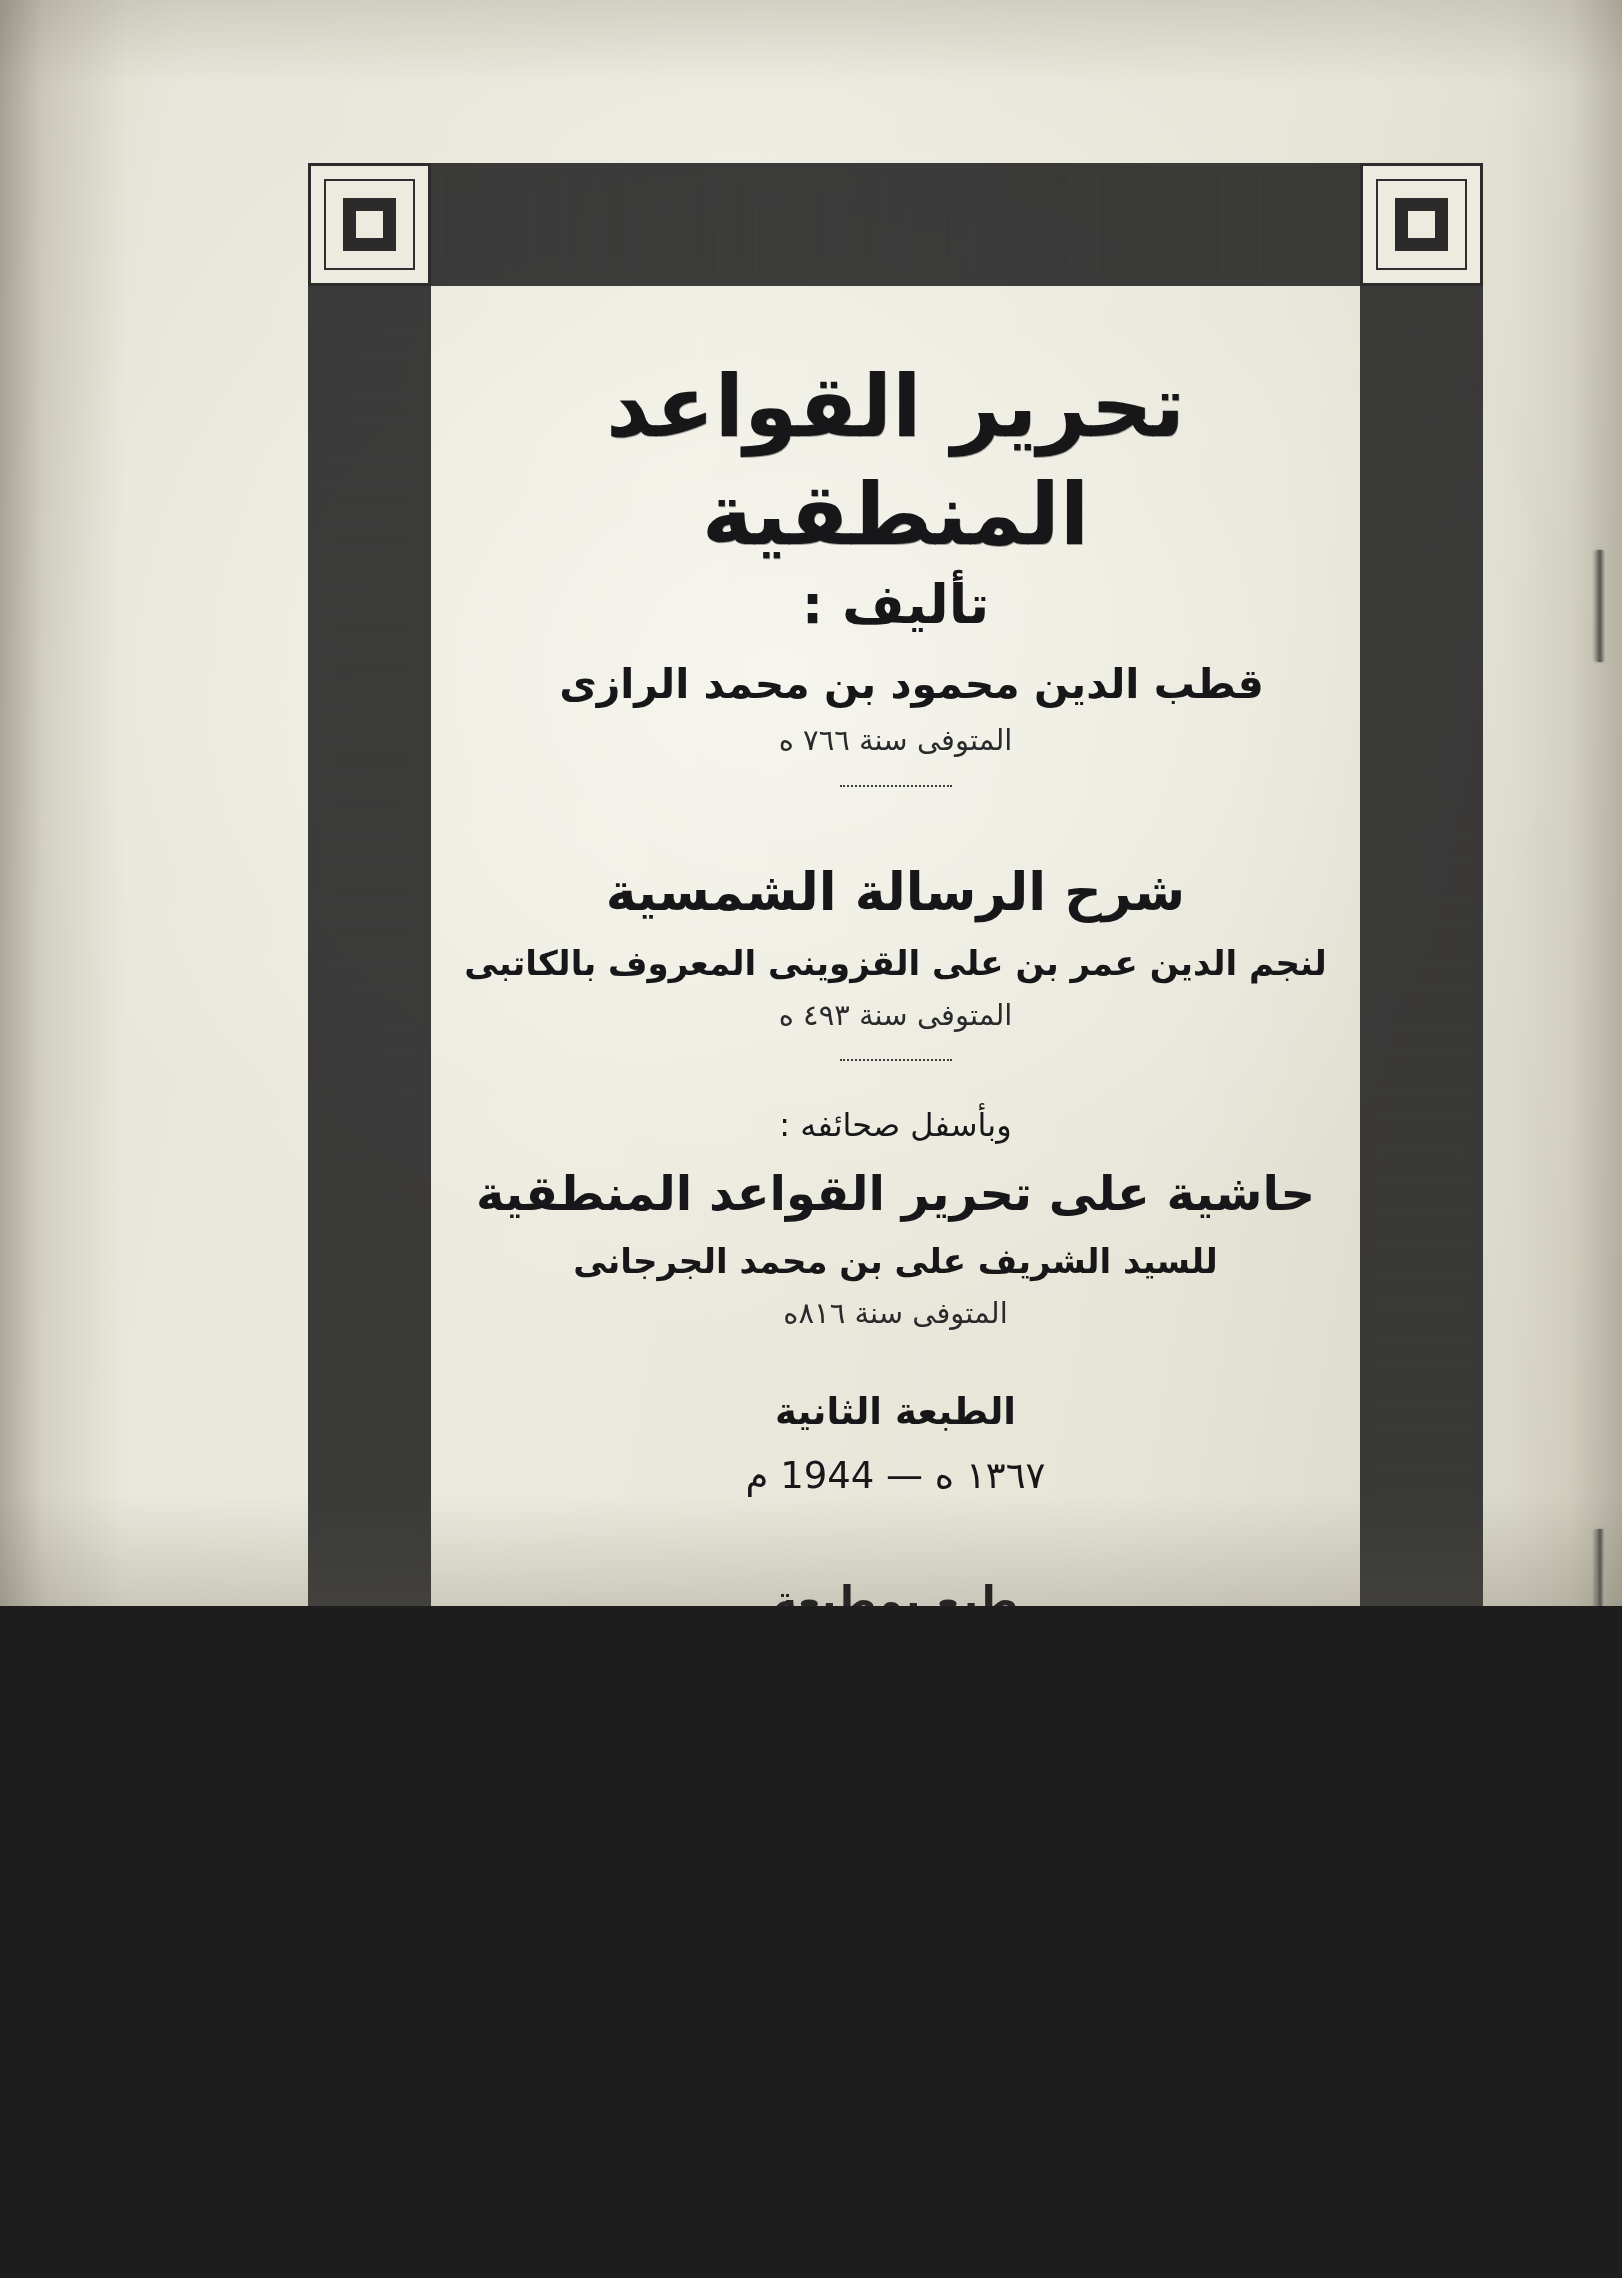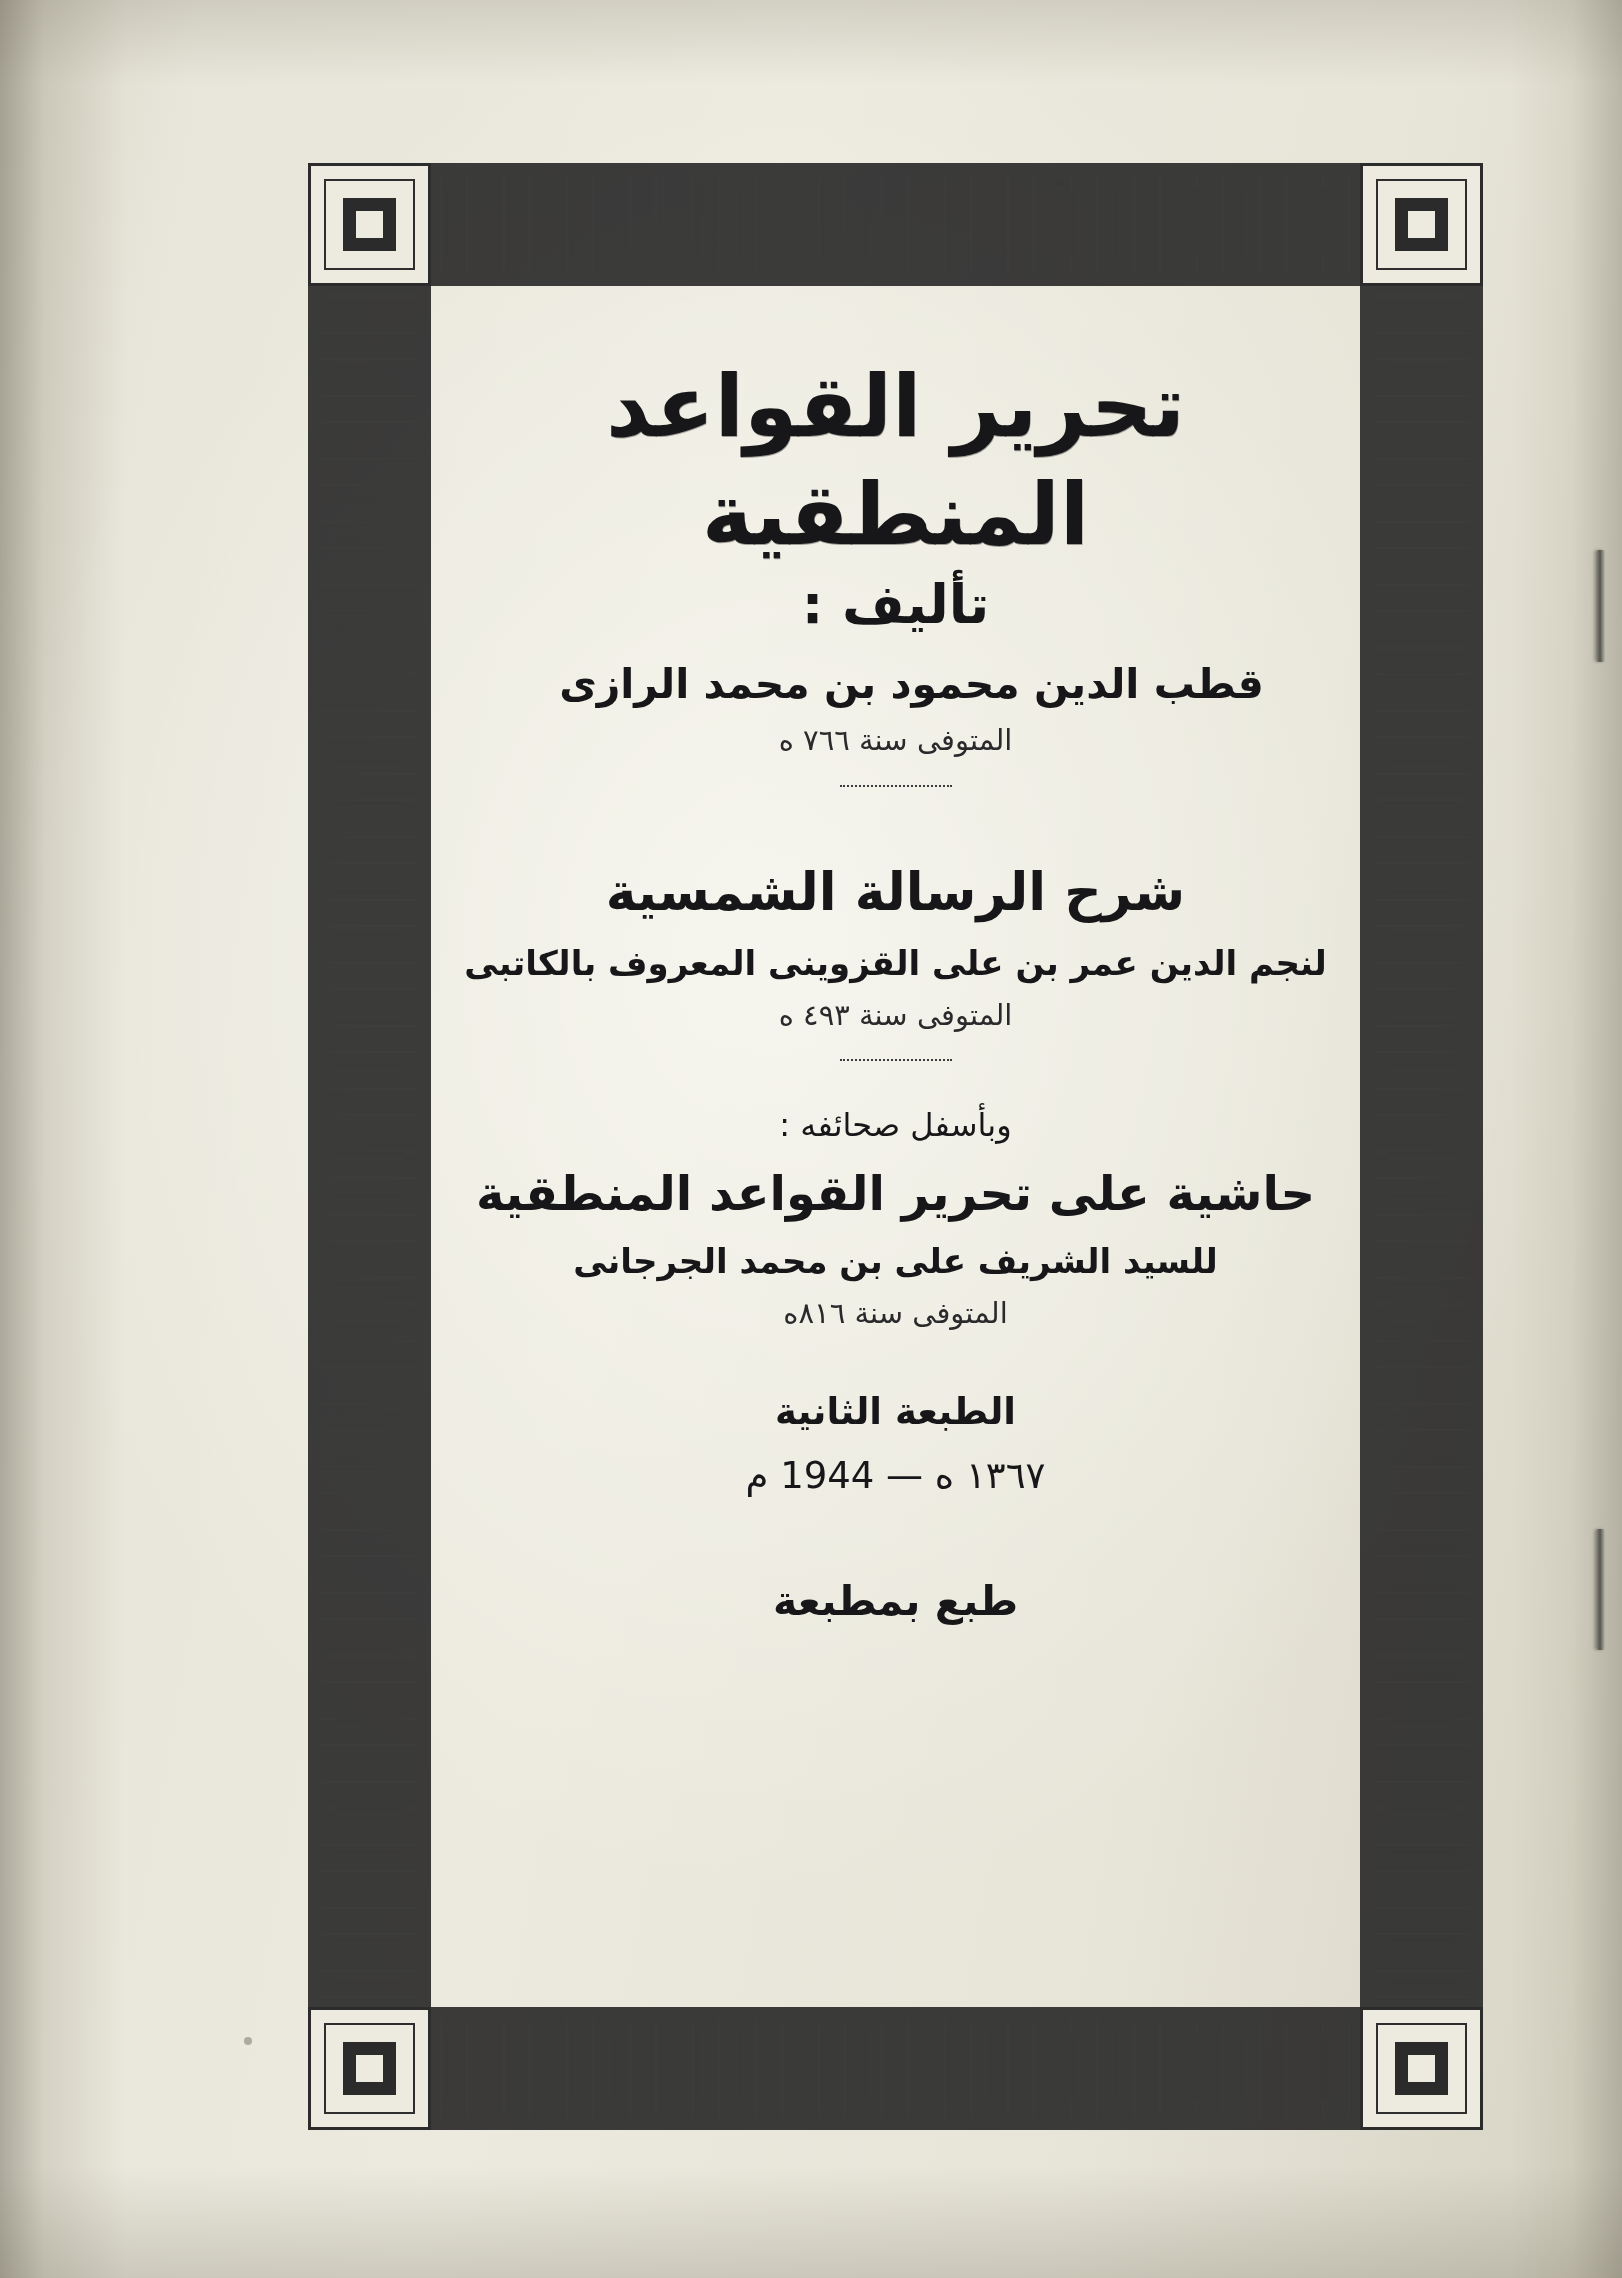--- a/index.html
+++ b/index.html
@@ -10,7 +10,7 @@
   .page {
     position: relative;
     width: 1622px;
-    height: 2278px;
+    height: 1606px;
     background: #e9e7dd;
     overflow: hidden;
     font-family: "DejaVu Sans", sans-serif;

